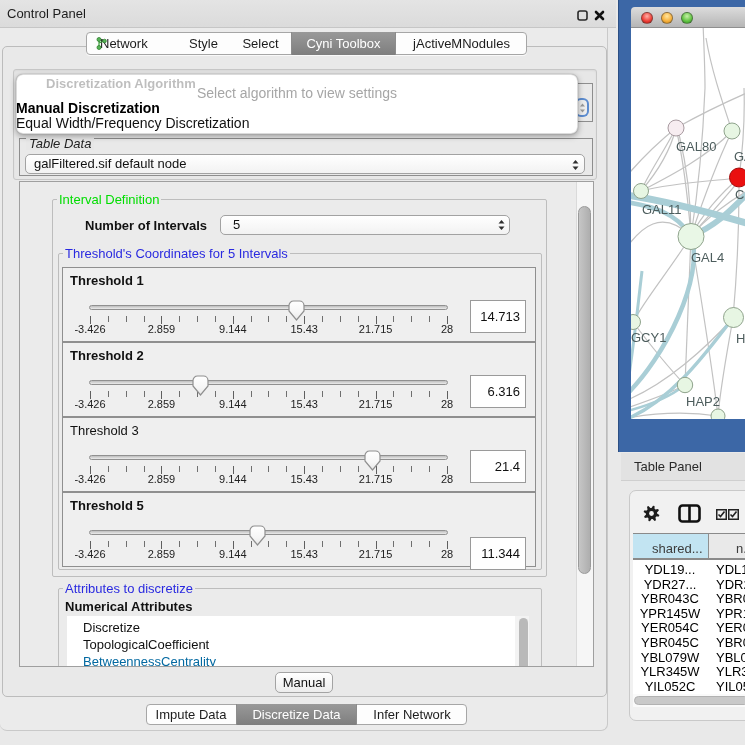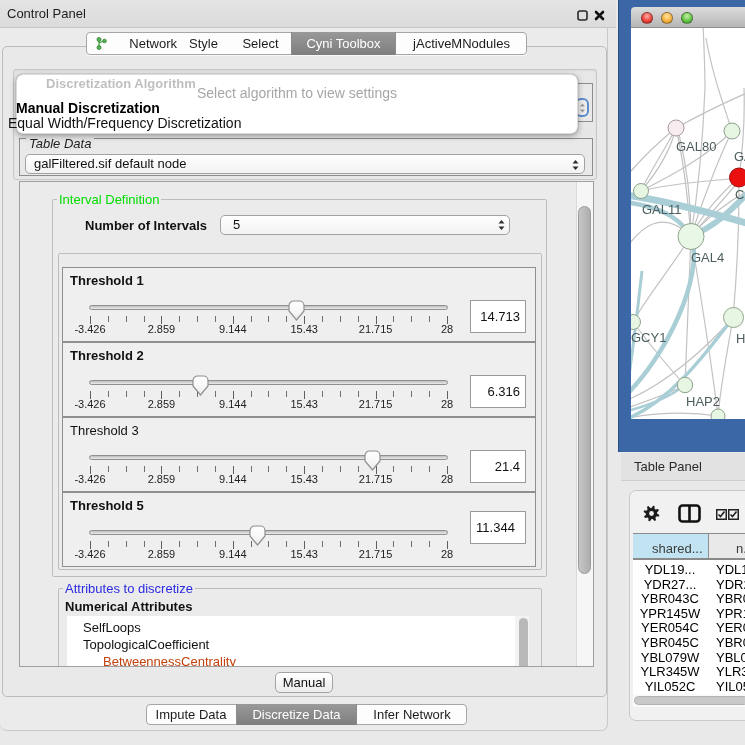--- a/index.html
+++ b/index.html
@@ -22,7 +22,7 @@
 <div class="abs" style="left:177px;top:32px;width:1px;height:23px;background:#a6a6a6;"></div>
 <div class="abs" style="left:230px;top:32px;width:1px;height:23px;background:#a6a6a6;"></div>
 <div class="abs" style="z-index:4;left:291px;top:32px;width:105px;height:23px;background:linear-gradient(#999999,#7e7e7e);border-left:1px solid #8c8c8c;border-right:1px solid #8c8c8c;"></div>
-<div class="abs" style="z-index:4;left:86px;top:32px;width:91px;height:23px;line-height:23px;text-align:right;font-size:13px;color:#1c1c1c;text-indent:14px;">Network</div>
+<div class="abs" style="z-index:4;left:86px;top:32px;width:91px;height:23px;line-height:23px;text-align:left;font-size:13px;color:#1c1c1c;text-indent:14px;">Network</div>
 <svg class="abs" style="z-index:4;left:96px;top:37px" width="11" height="13" viewBox="0 0 11 13">
     <path d="M3 3 L3 10 M3 6 L8 4" stroke="#3f9e3f" stroke-width="1.2" fill="none"></path>
     <circle cx="3" cy="2.5" r="2" fill="#57b557" stroke="#2e7d2e" stroke-width="0.8"></circle>

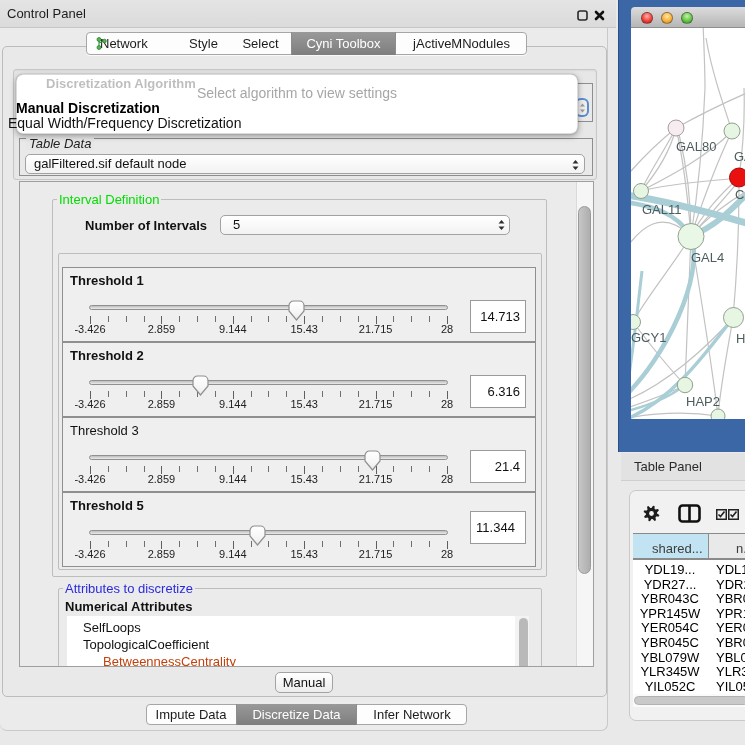--- a/index.html
+++ b/index.html
@@ -193,7 +193,7 @@
 <div class="abs" style="left:46px;top:75.5px;font-size:13px;font-weight:bold;color:rgba(40,40,40,.30);">Discretization Algorithm</div>
 <div class="abs" style="left:16px;top:84.5px;width:562px;text-align:center;font-size:14px;color:#a6a6a6;">Select algorithm to view settings</div>
 <div class="abs" style="left:16px;top:100px;font-size:14px;font-weight:bold;color:#000;">Manual Discretization</div>
-<div class="abs" style="left:8px;top:114.5px;font-size:14px;color:#111;">Equal Width/Frequency Discretization</div>
+<div class="abs" style="left:16px;top:114.5px;font-size:14px;color:#111;">Equal Width/Frequency Discretization</div>
 <div class="abs" style="left:608px;top:28px;width:137px;height:717px;background:#e9e9e9;"></div>
 <div class="abs" style="left:616px;top:0;width:129px;height:28px;background:#e9e9e9;"></div>
 <div class="abs" style="left:618px;top:0;width:127px;height:452px;background:#3c67a6;border-left:1px solid #2c4f83;"></div>

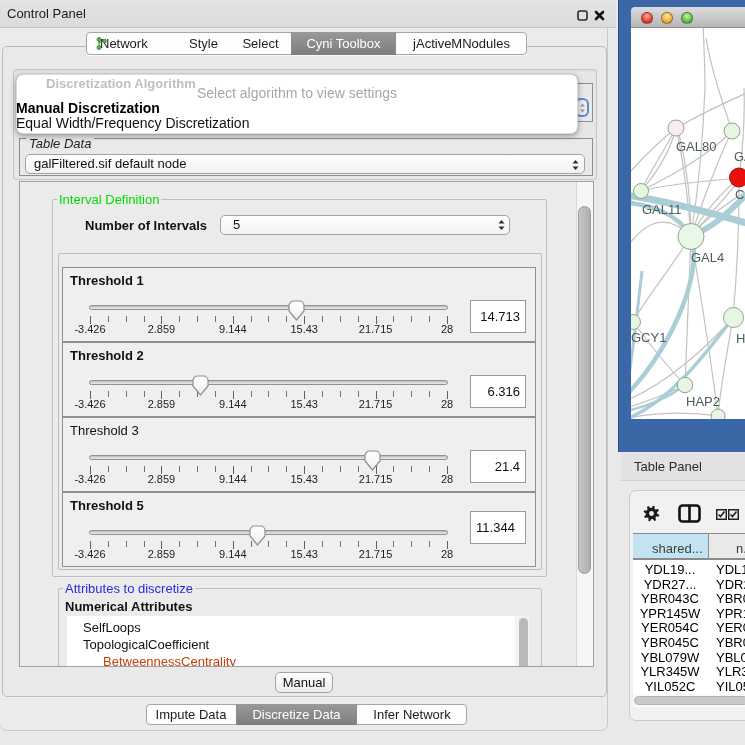--- a/index.html
+++ b/index.html
@@ -60,6 +60,7 @@
       <path d="M3.5 10 L6.5 6.4 L0.5 6.4 Z" fill="#2e2e2e"></path>
     </svg>
     <div class="abs" style="left:38px;top:71px;width:484px;height:317px;border:1px solid #bdbdbd;border-radius:2px;"></div>
+    <div class="abs" style="left:43px;top:64px;padding:0 2px;background:#ebebeb;font-size:13px;color:#2a2ae0;">Threshold's Coordinates for 5 Intervals</div>
     <div class="abs" style="left:42px;top:85px;width:474px;height:75px;background:#efefef;border:1px solid #8f8f8f;"></div>
     <div class="abs" style="left:50px;top:91px;font-size:13px;font-weight:bold;color:#111;">Threshold 1</div>
     <div class="abs" style="left:69px;top:123px;width:359px;height:5px;border:1px solid #909090;border-radius:3px;background:linear-gradient(#bdbdbd,#ebebeb);"></div>

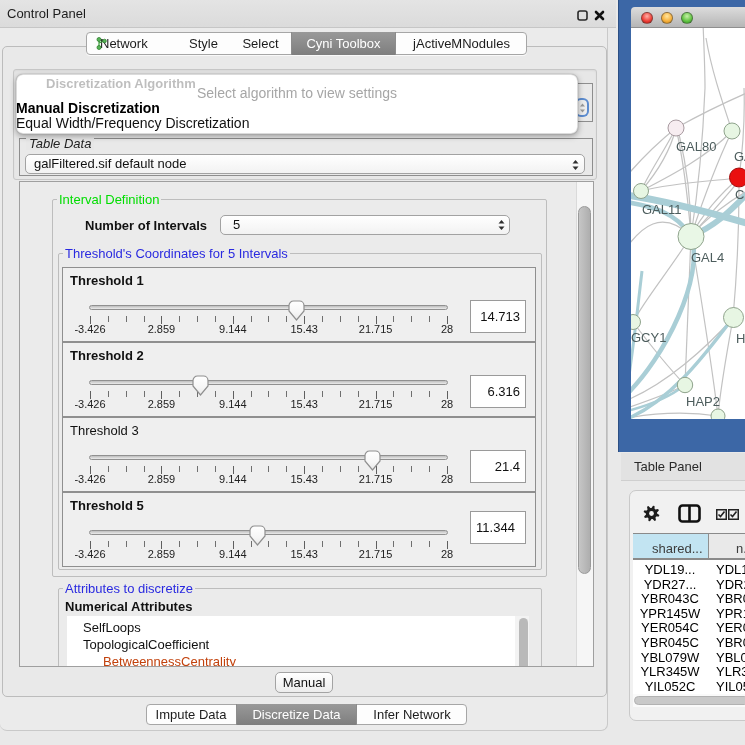--- a/index.html
+++ b/index.html
@@ -168,7 +168,7 @@
       </defs>
       <path d="M1 5.5 a4.5 4.5 0 0 1 4.5-4.5 h6 a4.5 4.5 0 0 1 4.5 4.5 v5.5 L8.5 20 L1 11 Z" fill="url(#g492)" stroke="#8f8f8f" stroke-width="1.2"></path>
     </svg>
-    <div class="abs" style="left:450px;top:329px;width:56px;height:33px;background:#fff;border:1px solid #9a9a9a;line-height:31px;text-align:center;padding-right:5px;font-size:13px;color:#111;">11.344</div>
+    <div class="abs" style="left:450px;top:355px;width:56px;height:33px;background:#fff;border:1px solid #9a9a9a;line-height:31px;text-align:right;padding-right:5px;font-size:13px;color:#111;">11.344</div>
     <div class="abs" style="left:38px;top:406px;width:484px;height:95px;border:1px solid #bdbdbd;border-radius:2px;"></div>
     <div class="abs" style="left:43px;top:399px;padding:0 2px;background:#ebebeb;font-size:13px;color:#2a2ae0;">Attributes to discretize</div>
     <div class="abs" style="left:45px;top:417px;font-size:13px;font-weight:bold;color:#111;">Numerical Attributes</div>

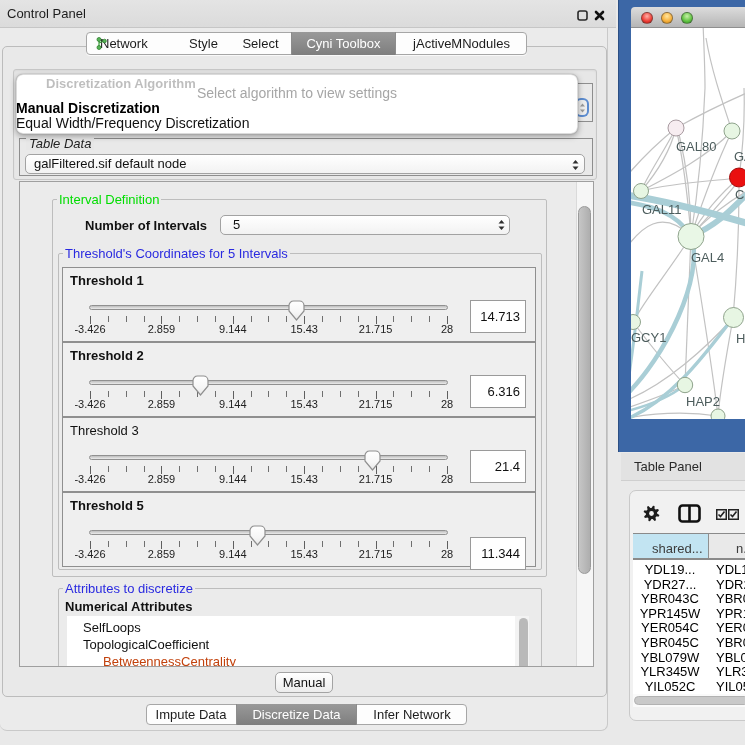--- a/index.html
+++ b/index.html
@@ -173,7 +173,7 @@
     <div class="abs" style="left:43px;top:399px;padding:0 2px;background:#ebebeb;font-size:13px;color:#2a2ae0;">Attributes to discretize</div>
     <div class="abs" style="left:45px;top:417px;font-size:13px;font-weight:bold;color:#111;">Numerical Attributes</div>
     <div class="abs" style="left:47px;top:434px;width:462px;height:60px;background:#fff;"></div>
-    <div class="abs" style="left:63px;top:438px;font-size:13px;color:#111;">SelfLoops</div>
+    <div class="abs" style="left:63px;top:438px;font-size:13px;color:#111;">Discretize</div>
     <div class="abs" style="left:63px;top:455px;font-size:13px;color:#111;">TopologicalCoefficient</div>
     <div class="abs" style="left:63px;top:472px;font-size:13px;color:#c2410c;margin-left:20px;">BetweennessCentrality</div>
     <div class="abs" style="left:495px;top:434px;width:14px;height:60px;background:#f3f3f3;"></div>

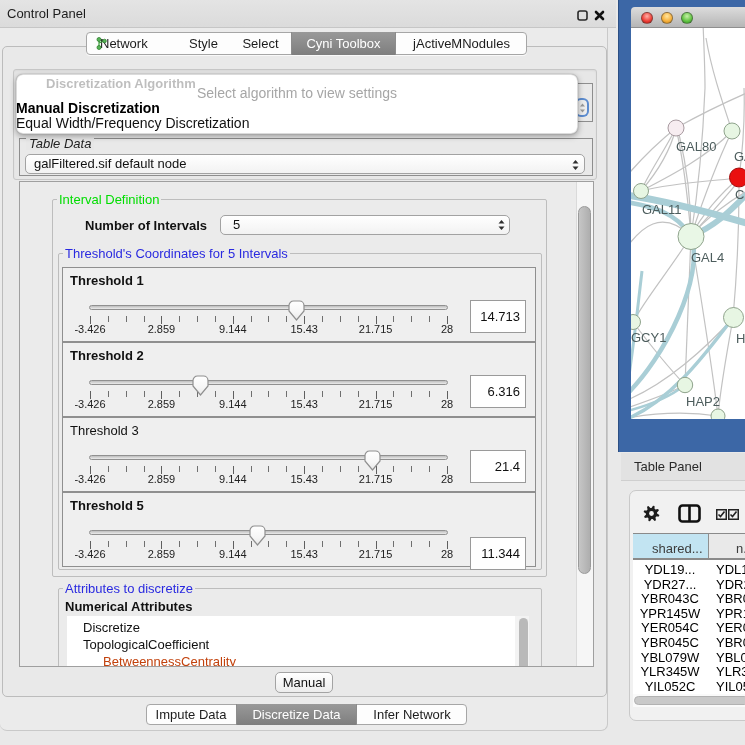--- a/index.html
+++ b/index.html
@@ -175,7 +175,7 @@
     <div class="abs" style="left:47px;top:434px;width:462px;height:60px;background:#fff;"></div>
     <div class="abs" style="left:63px;top:438px;font-size:13px;color:#111;">Discretize</div>
     <div class="abs" style="left:63px;top:455px;font-size:13px;color:#111;">TopologicalCoefficient</div>
-    <div class="abs" style="left:63px;top:472px;font-size:13px;color:#c2410c;margin-left:20px;">BetweennessCentrality</div>
+    <div class="abs" style="left:63px;top:472px;font-size:13px;color:#0369a1;">BetweennessCentrality</div>
     <div class="abs" style="left:495px;top:434px;width:14px;height:60px;background:#f3f3f3;"></div>
     <div class="abs" style="left:499px;top:436px;width:9px;height:56px;background:#b9b9b9;border-radius:5px 5px 0 0;"></div>
   </div>

